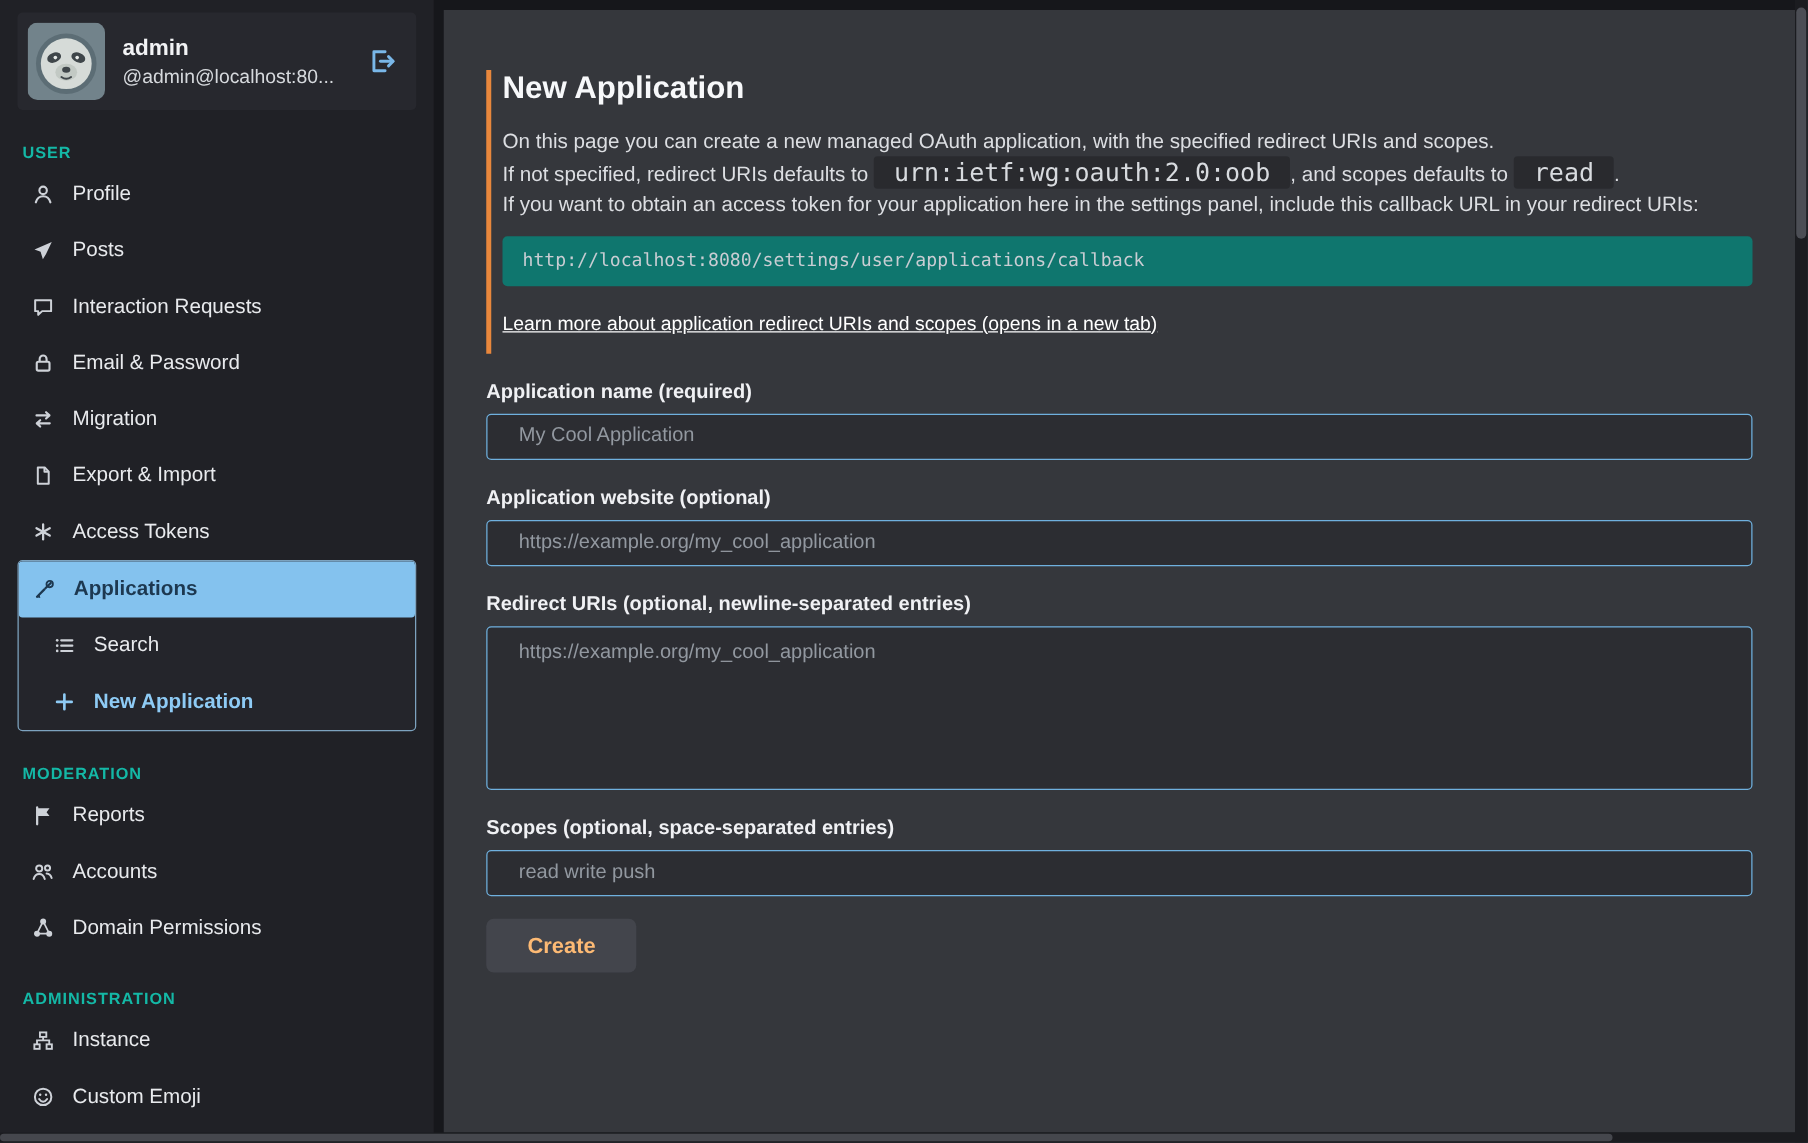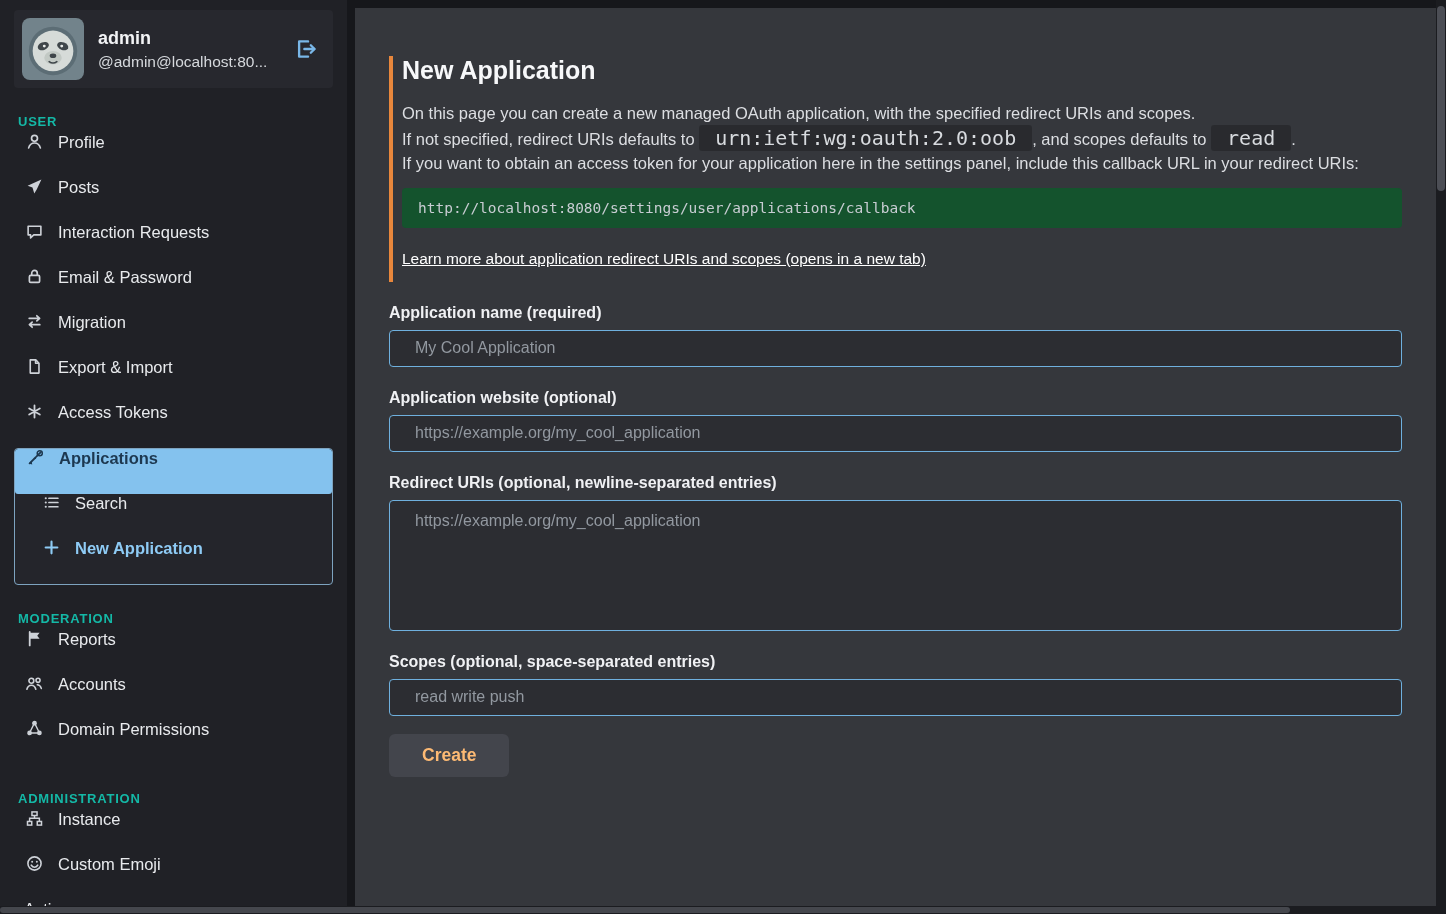--- a/index.html
+++ b/index.html
@@ -30,7 +30,7 @@
     margin:26px 4px 4px 4px;
   }
   .item {
-    display:flex; gap:14px;
+    display:flex; align-items:center; gap:14px;
     height:45px; padding:0 10px; cursor:pointer; color:#e8eaed; font-size:16.5px;
     border-radius:3px;
   }

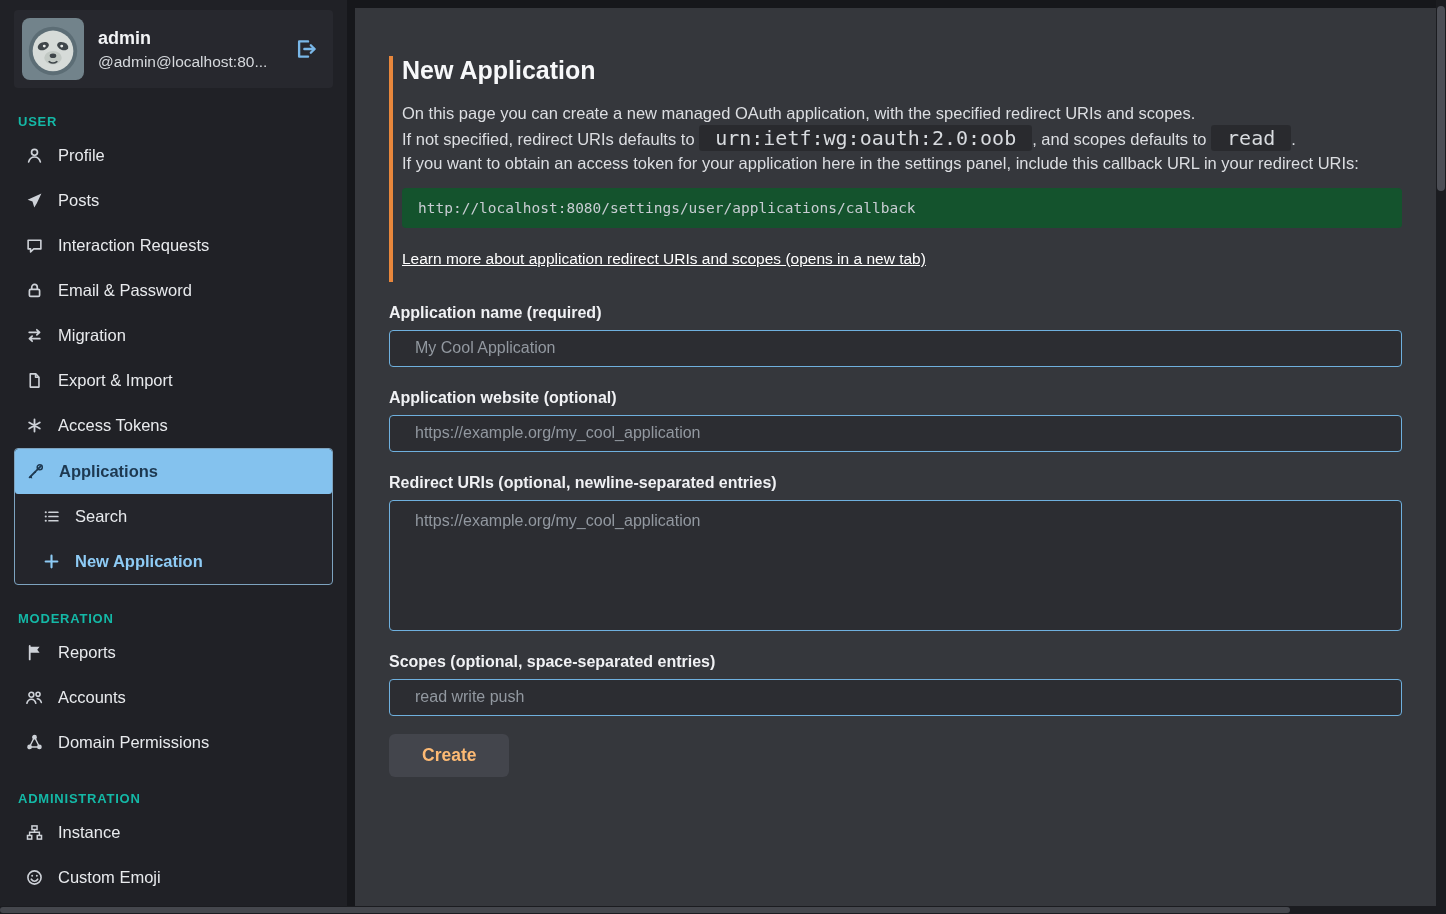--- a/index.html
+++ b/index.html
@@ -54,7 +54,7 @@
   code, .codeish { font-family:"DejaVu Sans Mono", monospace; }
   .inline-code { font-size:20px; background:rgba(0,0,0,.22); padding:1px 16px; border-radius:3px; color:#d8dbdf; }
   .code-block {
-    background:#14532d; border-radius:4px; margin:12px 0 22px 0;
+    background:#0f766e; border-radius:4px; margin:12px 0 22px 0;
     padding:12px 16px; font-size:14.5px; color:#c9cdd3; overflow:hidden;
   }
   .learn-link { color:#ffffff; font-size:15.5px; display:inline-block; margin-bottom:14px; }

